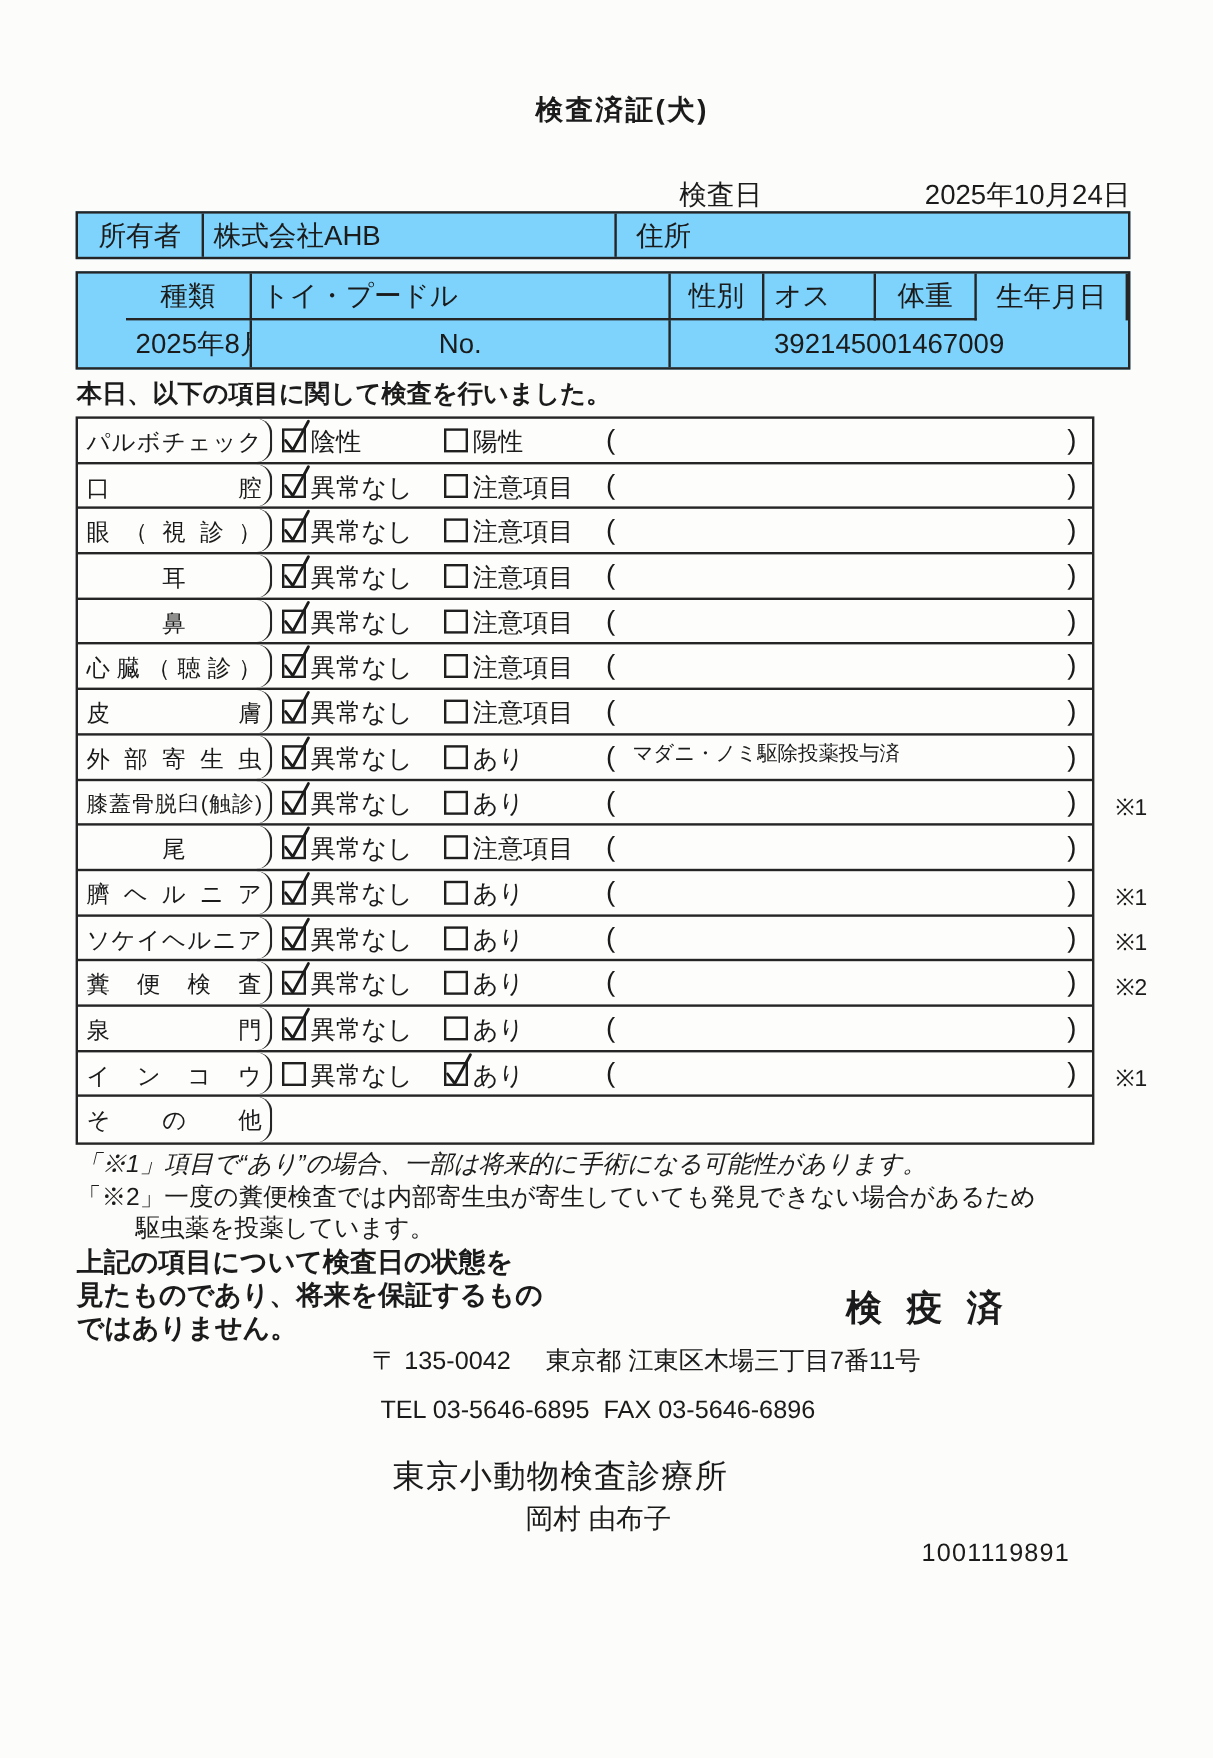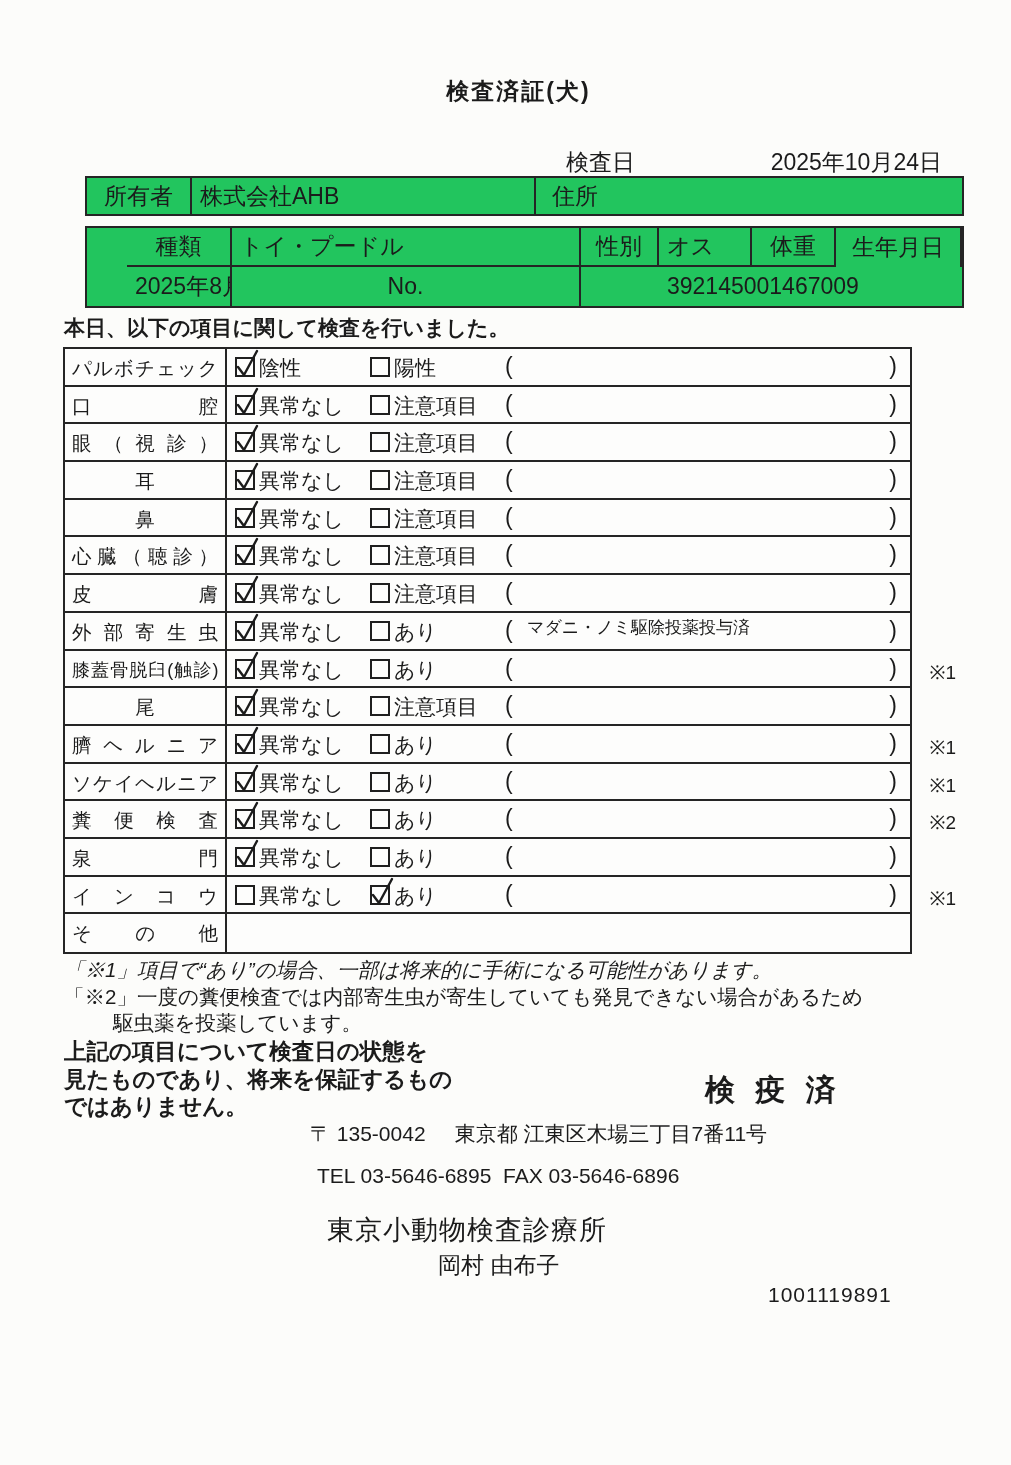--- a/index.html
+++ b/index.html
@@ -29,8 +29,7 @@
     border:2px solid #252525;
     box-sizing:border-box;
     display:grid;
-    background:#22c55e;
-    margin-left:22px;
+    background:#7dd3fc;
   }
   .hd-table>div{
     box-sizing:border-box;

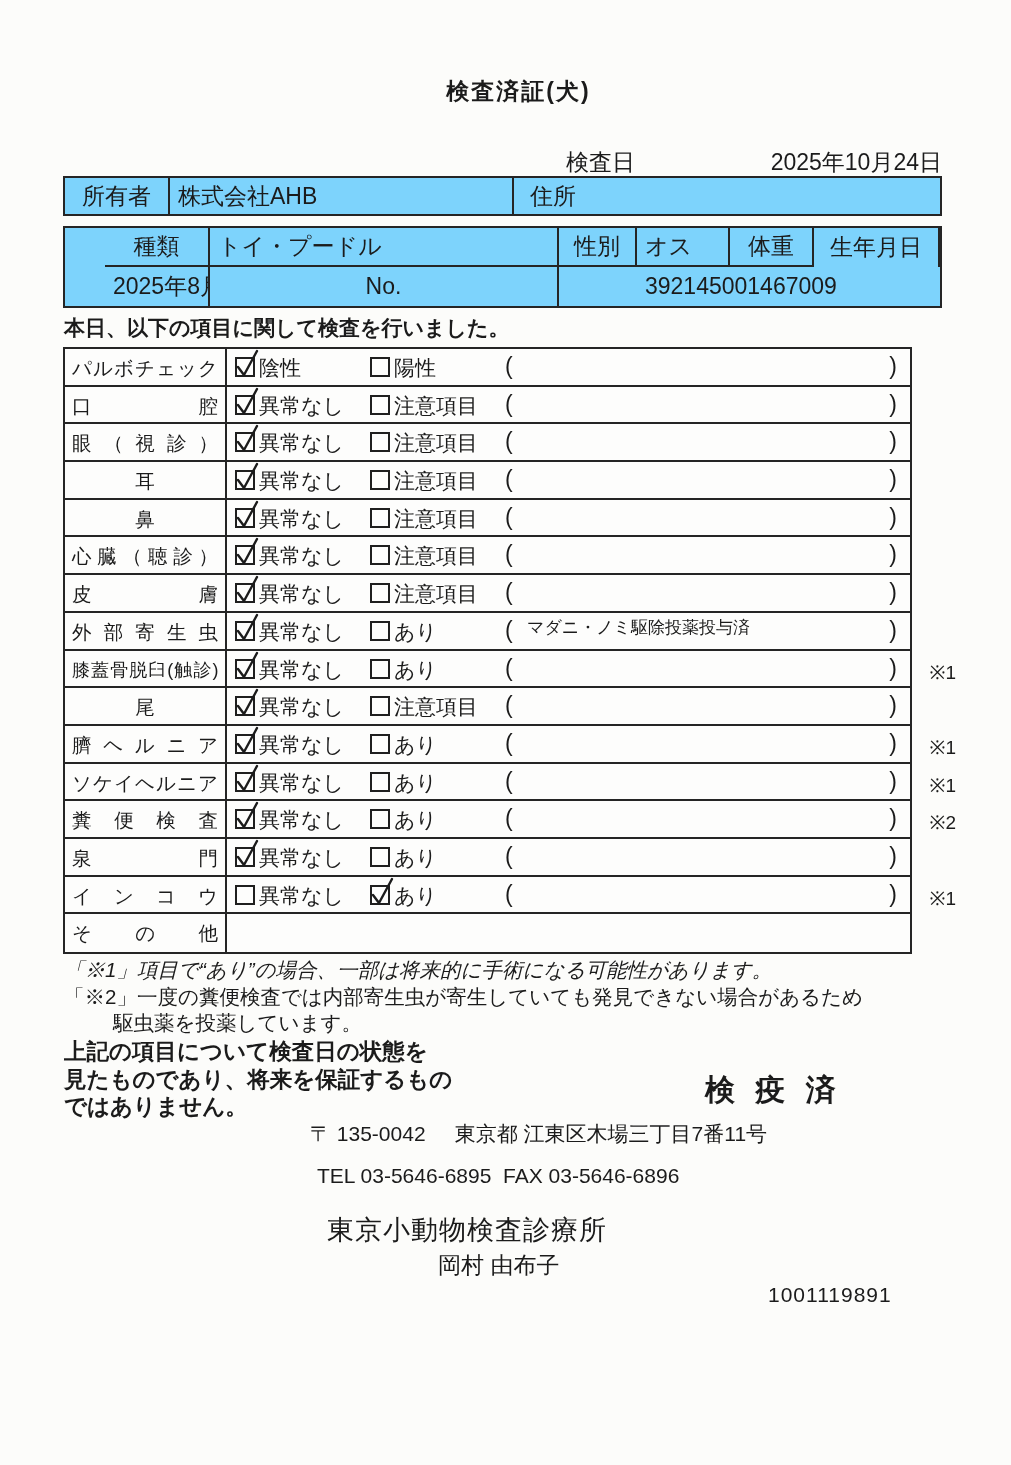--- a/index.html
+++ b/index.html
@@ -71,7 +71,7 @@
     padding:6px 7px 0 7px;
     font-size:19.5px;
     text-align:justify;text-align-last:justify;
-    overflow:hidden;white-space:nowrap;
+    overflow:hidden;white-space:nowrap;border-radius:13px;
   }
   .exam-label.single{text-align-last:center;}
   .exam-label.tight{font-size:18px;letter-spacing:-0.5px;padding-top:7px;}

